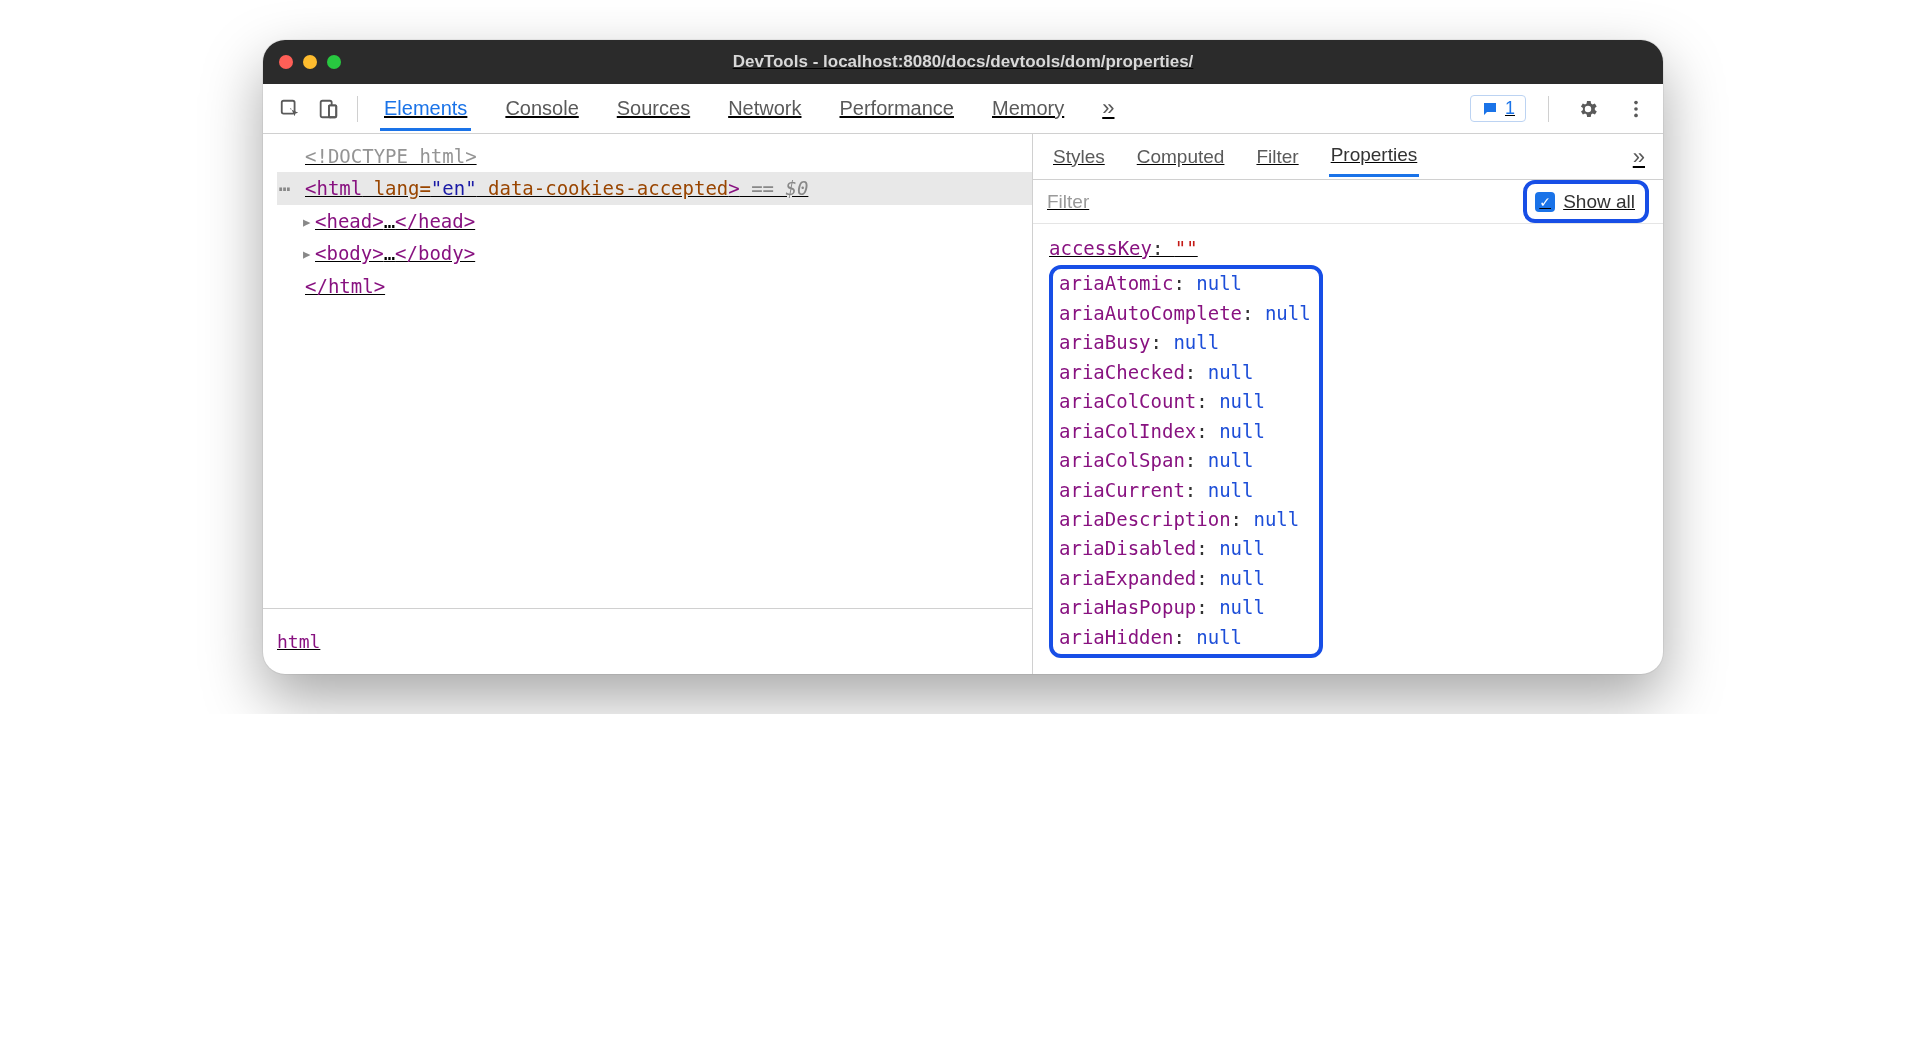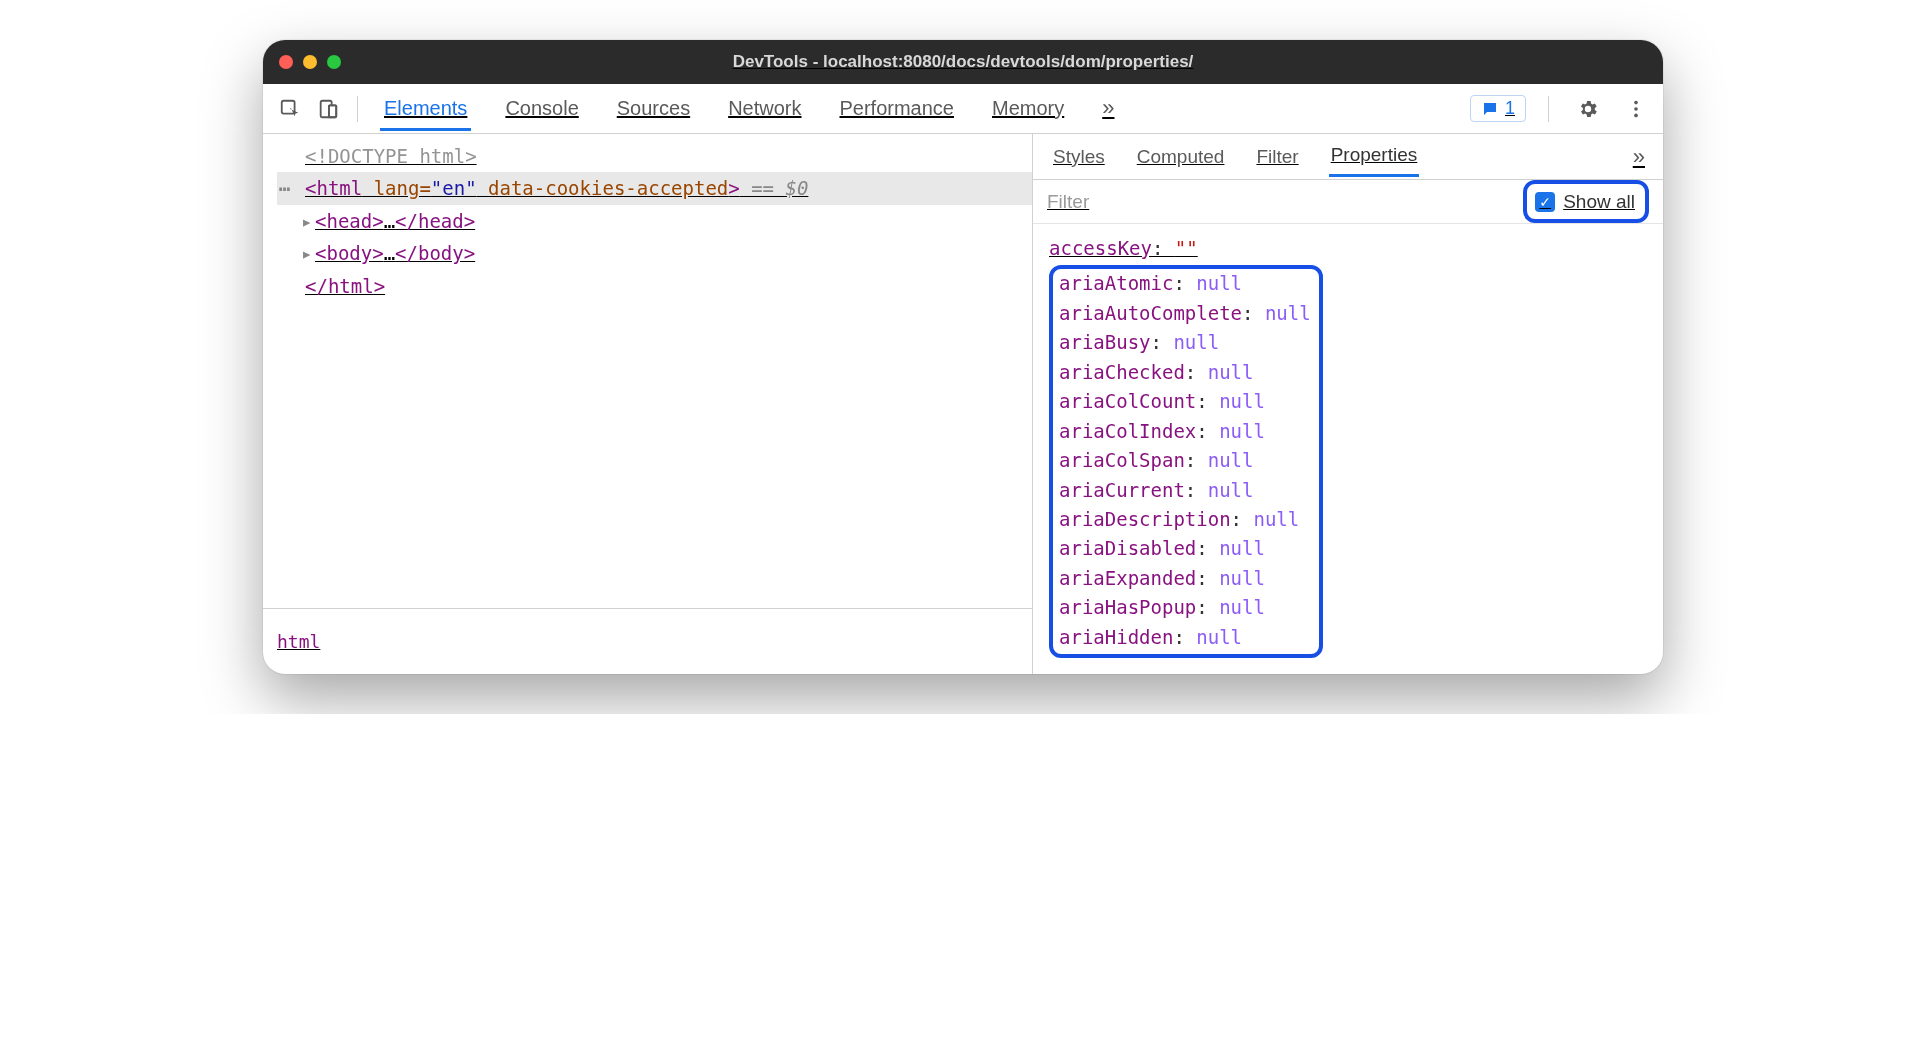--- a/index.html
+++ b/index.html
@@ -136,7 +136,7 @@
   .p-key { color:#881280; }
   .p-colon { color:#333; }
   .p-val-str { color:#c41a16; }
-  .p-val-null { color:#8b5cf6; }
+  .p-val-null { color:#1d4ed8; }
   .highlight-box {
     border:4px solid #174ee6; border-radius:12px;
     padding: 0 8px 2px 6px; margin-top:2px; display:inline-block;

